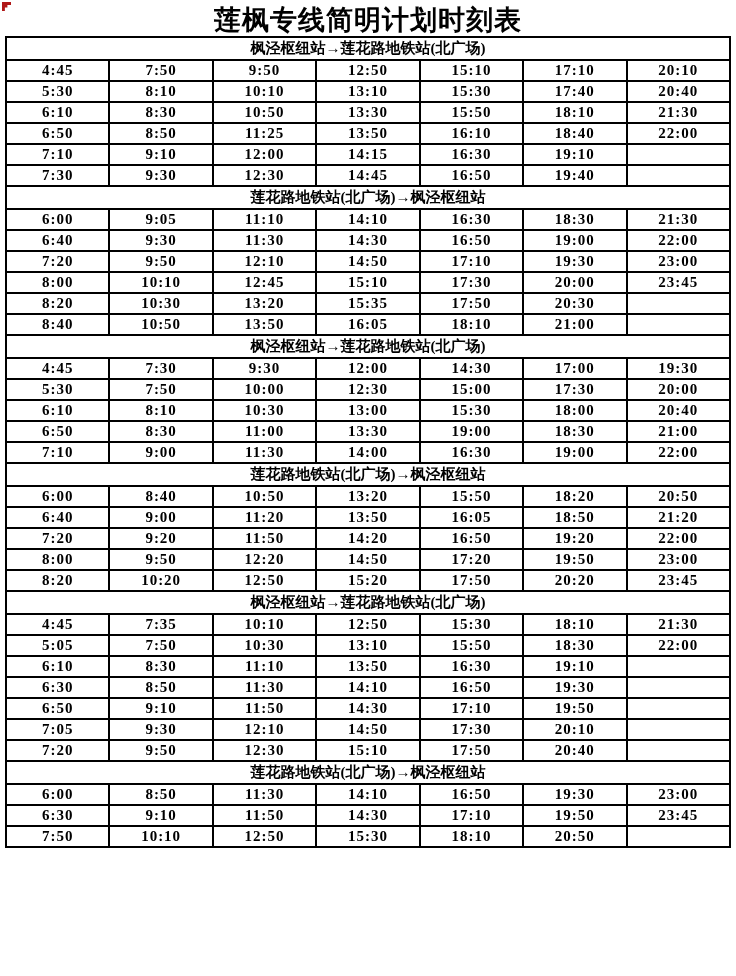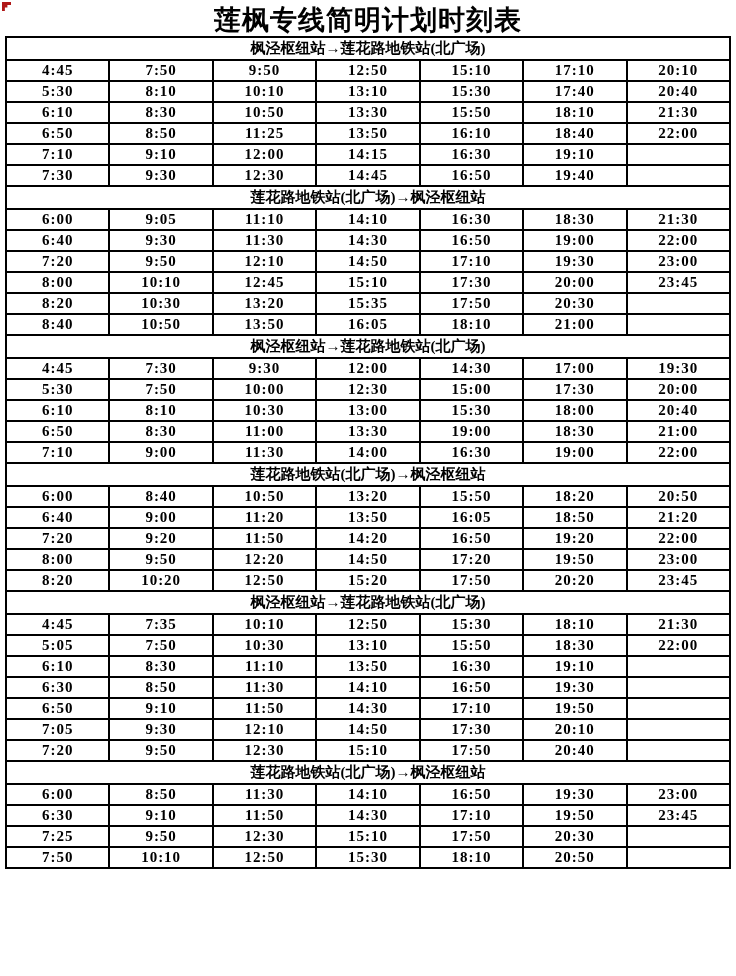--- a/index.html
+++ b/index.html
@@ -367,15 +367,6 @@
           <td class="time-cell">23:45</td>
         </tr>
         <tr class="data-row">
-          <td class="time-cell">7:25</td>
-          <td class="time-cell">9:50</td>
-          <td class="time-cell">12:30</td>
-          <td class="time-cell">15:10</td>
-          <td class="time-cell">17:50</td>
-          <td class="time-cell">20:30</td>
-          <td class="time-cell"></td>
-        </tr>
-        <tr class="data-row">
           <td class="time-cell">7:50</td>
           <td class="time-cell">10:10</td>
           <td class="time-cell">12:50</td>

